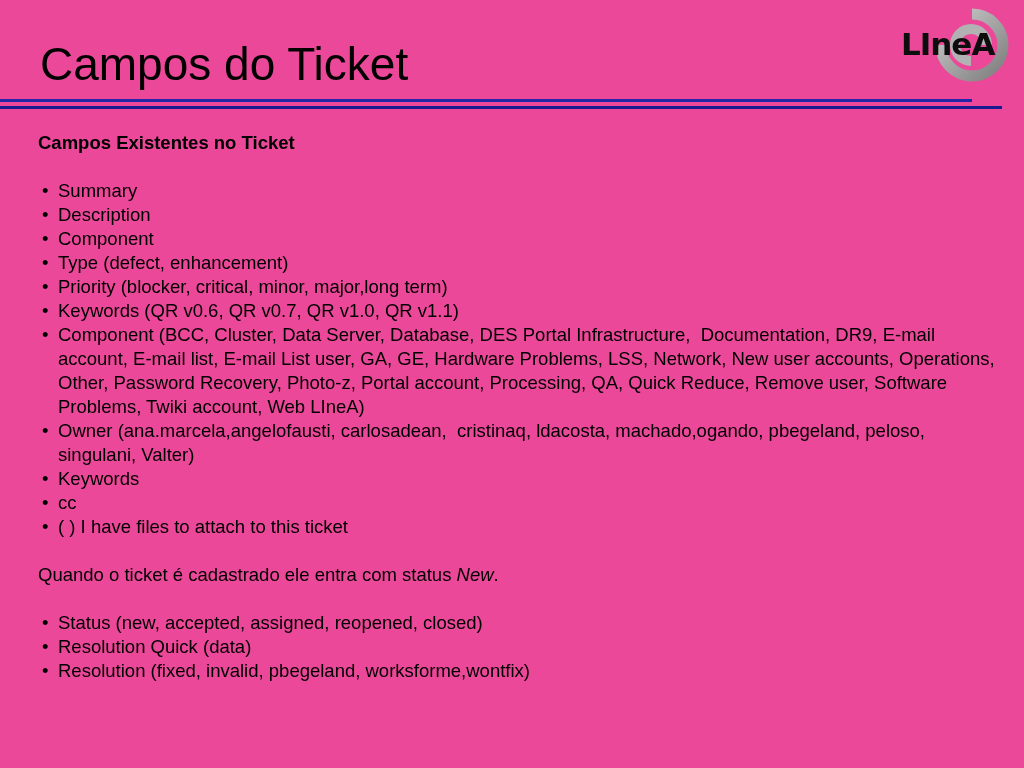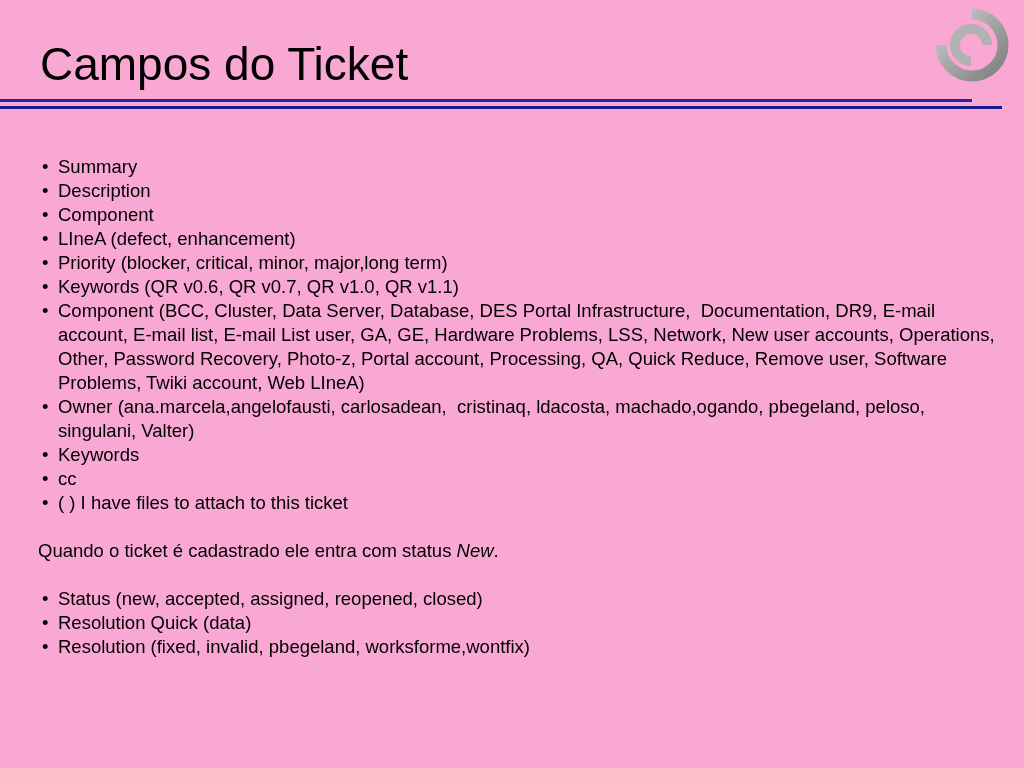--- a/index.html
+++ b/index.html
@@ -7,7 +7,7 @@
     position: relative;
     width: 1024px;
     height: 768px;
-    background: #f9a8d4;
+    background: #ec4899;
     font-family: "Liberation Sans", sans-serif;
     color: #000000;
     overflow: hidden;

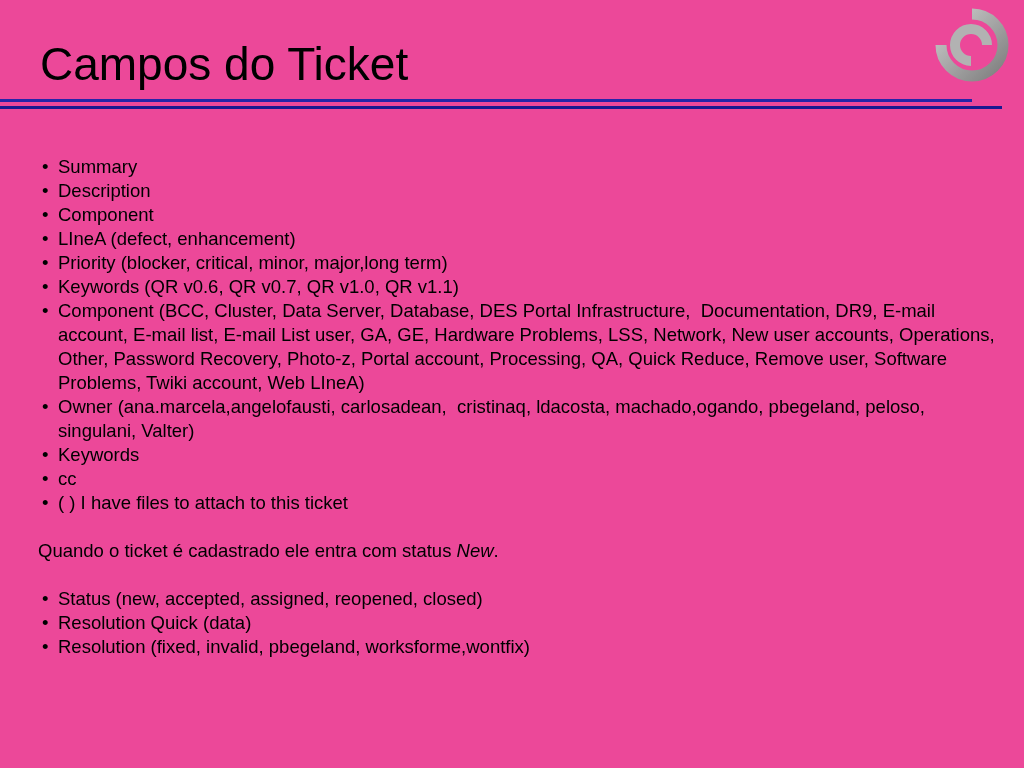--- a/index.html
+++ b/index.html
@@ -102,6 +102,7 @@
         <path d="M 71 57 A 16 16 0 1 1 87 41" stroke="#b2b2b2" stroke-width="10"></path>
       </g>
     </svg>
+    <span class="logo-text">LIneA</span>
   </div>
 
   <div class="rule-top"></div>

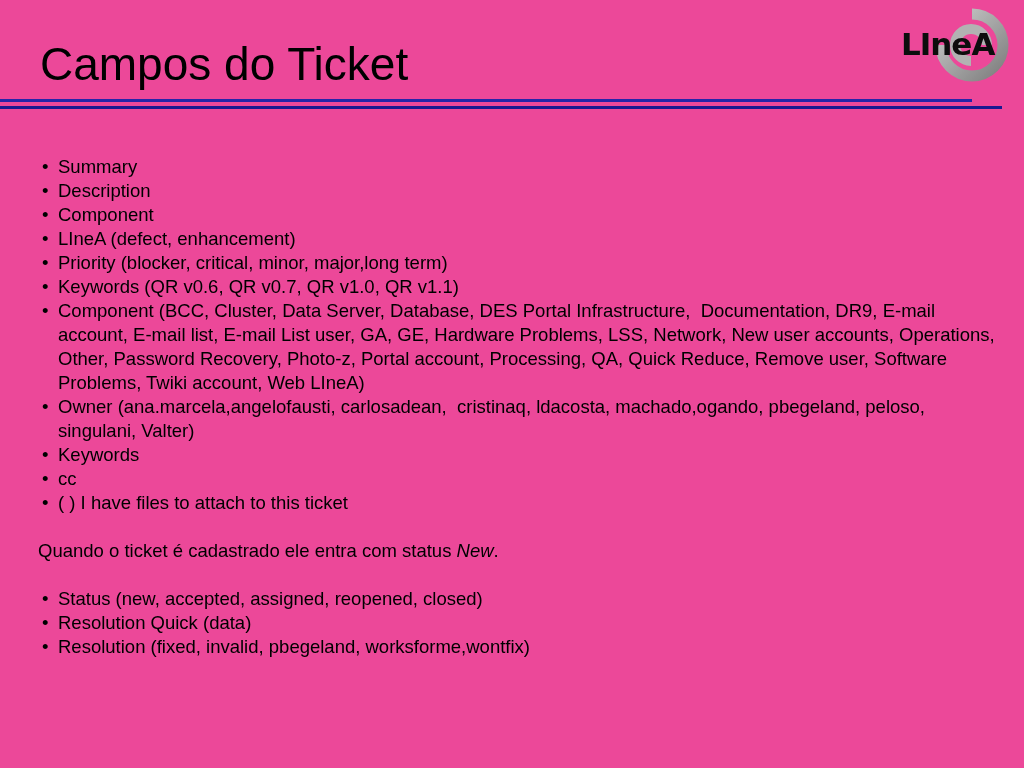--- a/index.html
+++ b/index.html
@@ -110,6 +110,7 @@
 
   <div class="content">
 
+    <div class="heading">Campos Existentes no Ticket</div>
 
     <div class="blist">
       <div class="li">

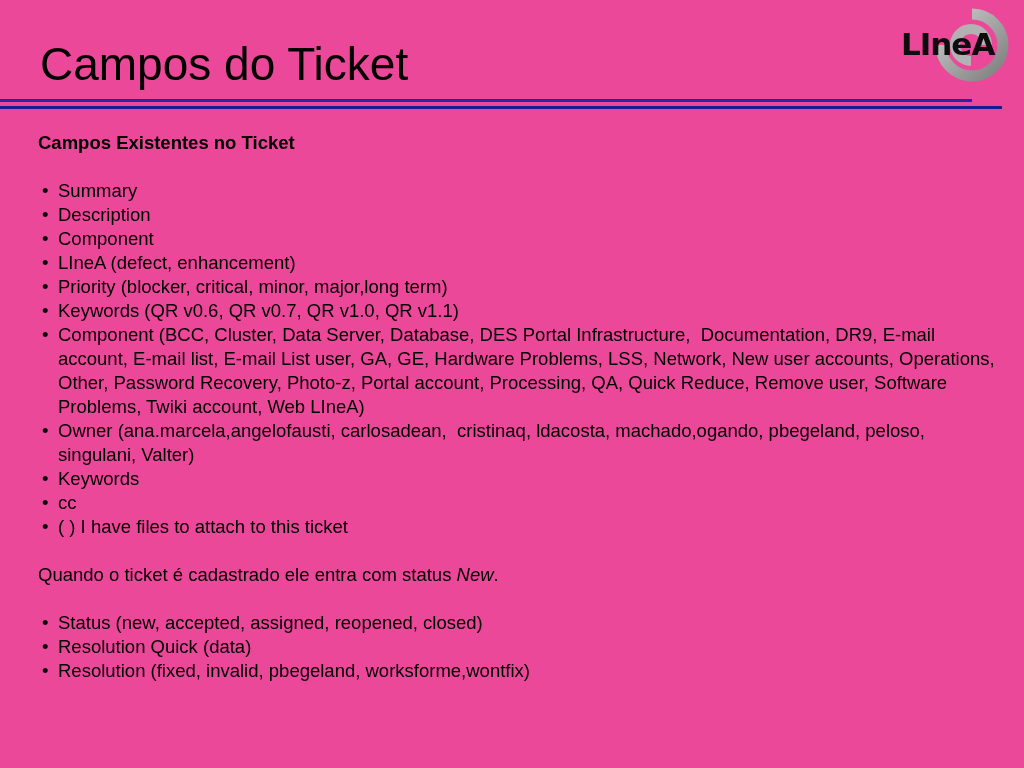--- a/index.html
+++ b/index.html
@@ -127,7 +127,7 @@
       </div>
       <div class="li">
         <span class="marker">•</span>
-        <span class="litext">LIneA (defect, enhancement)</span>
+        <span class="litext">Type (defect, enhancement)</span>
       </div>
       <div class="li">
         <span class="marker">•</span>

